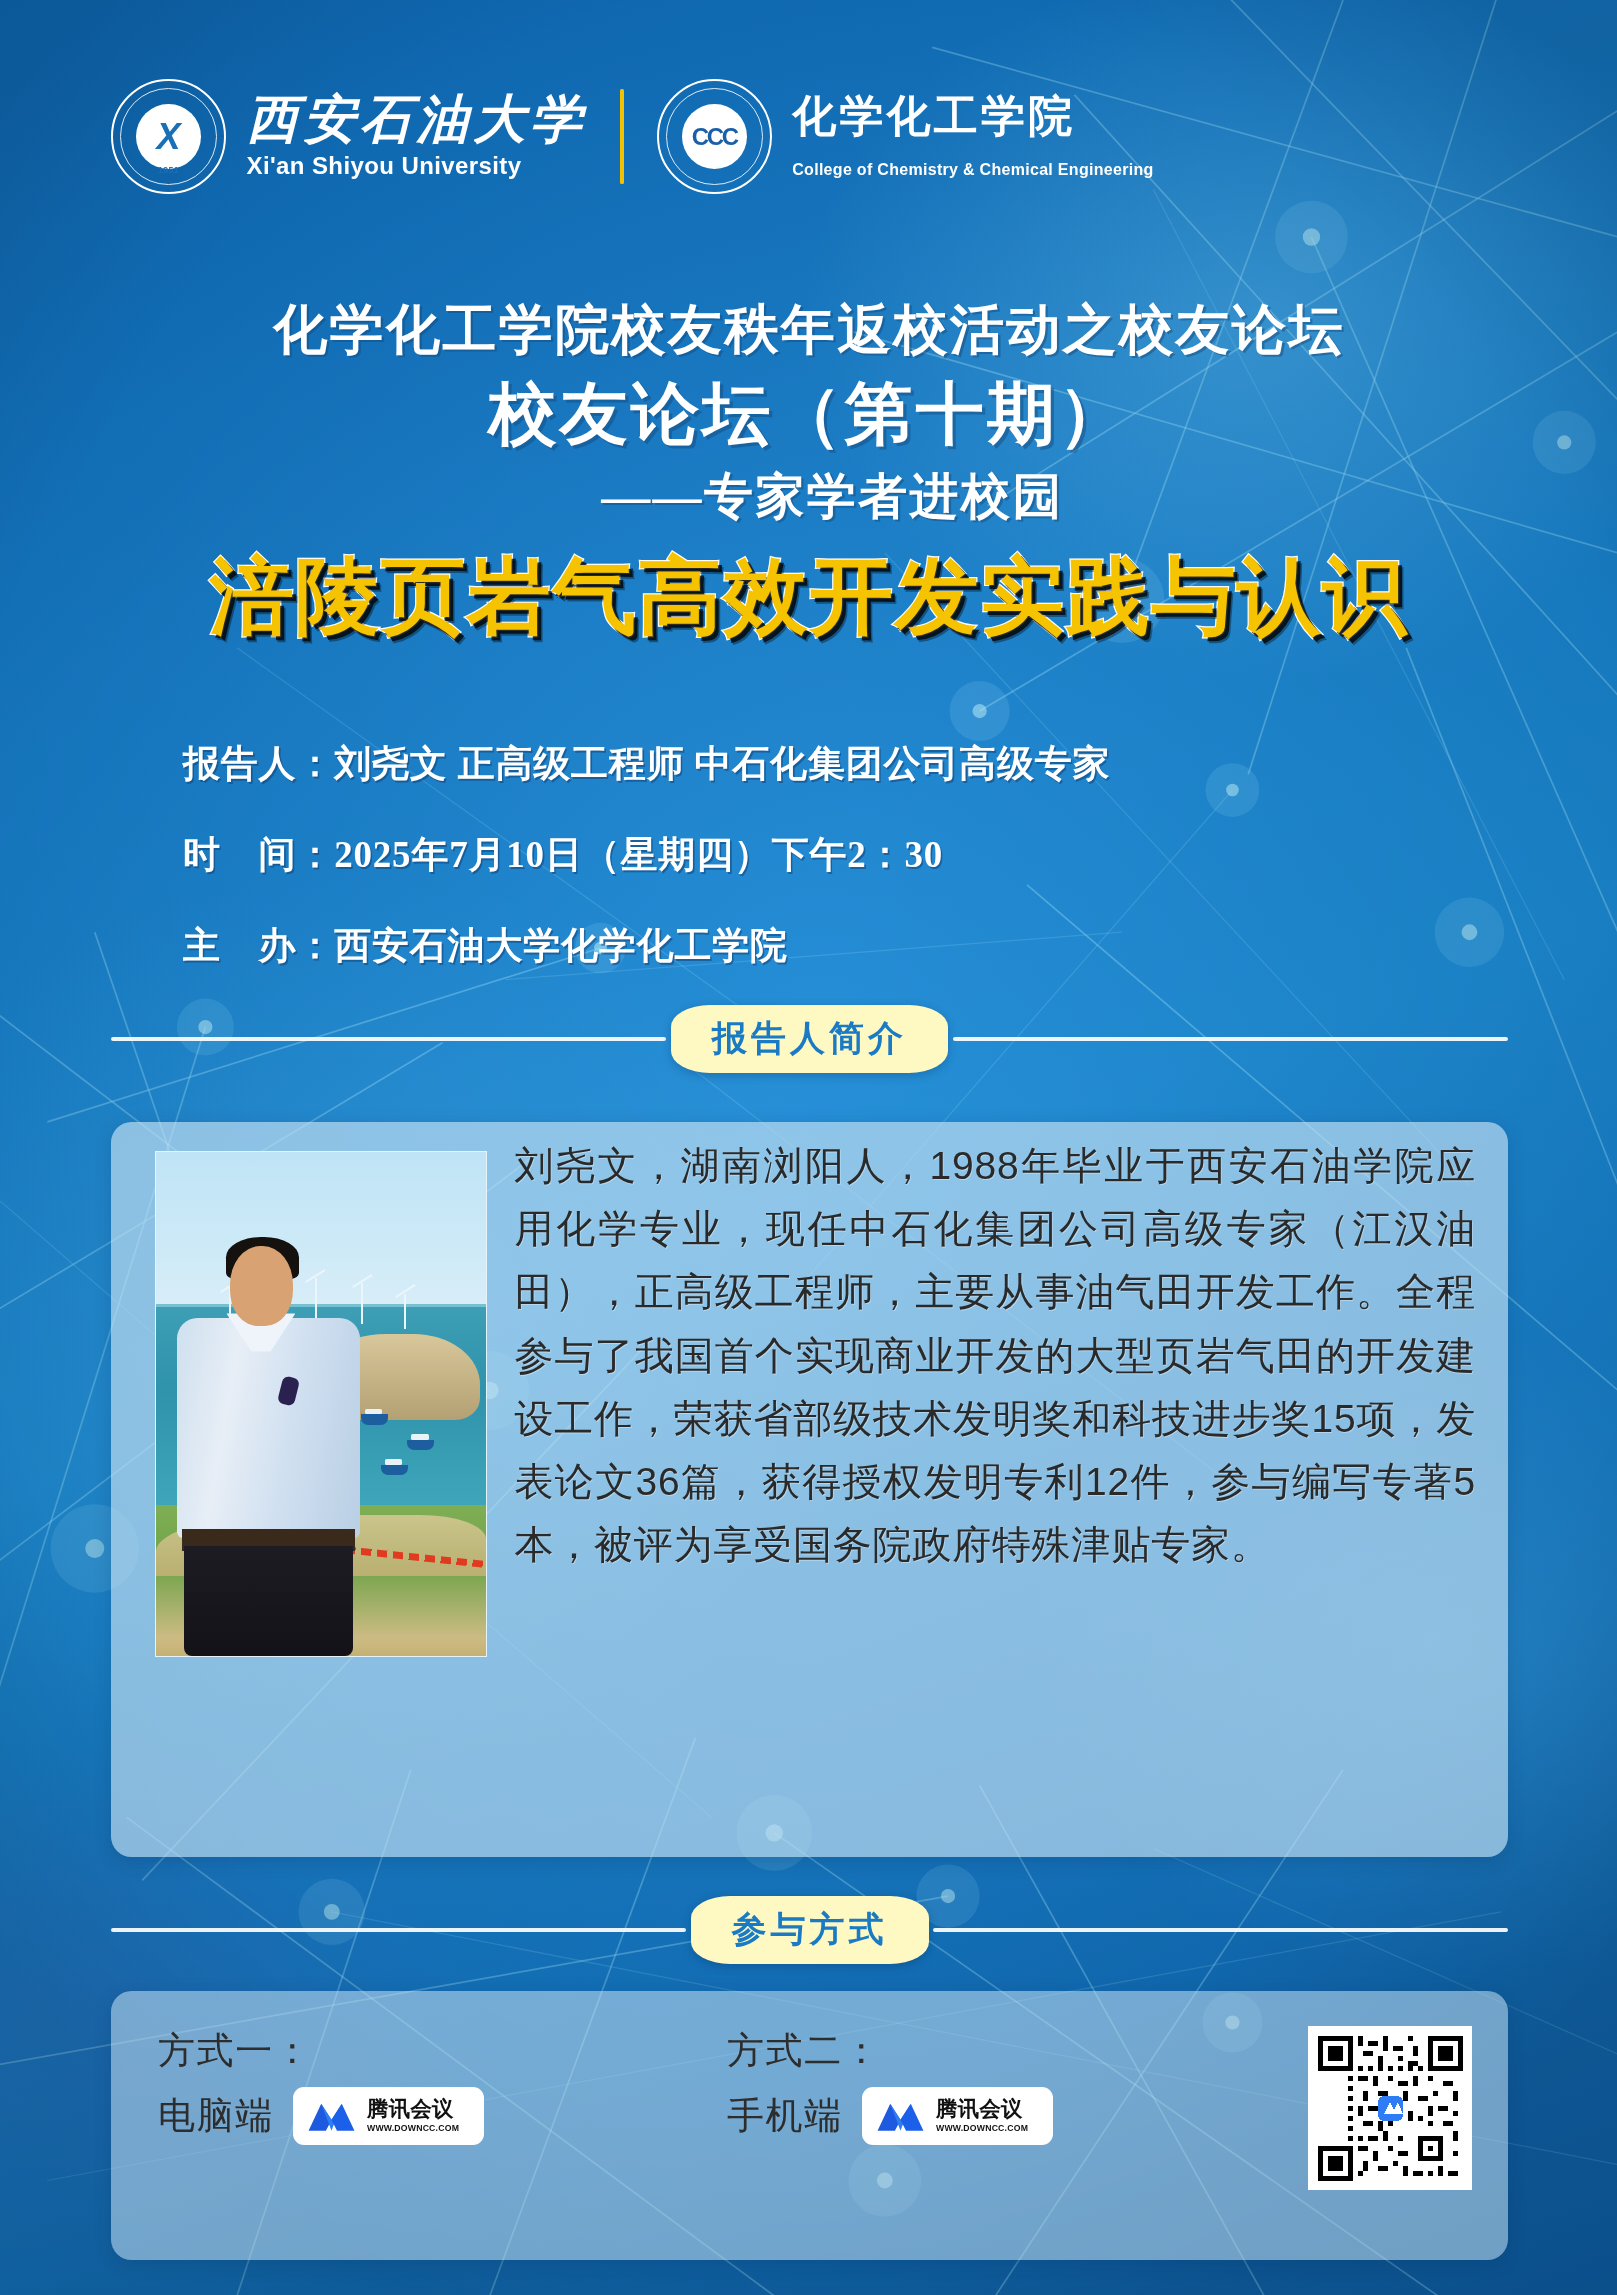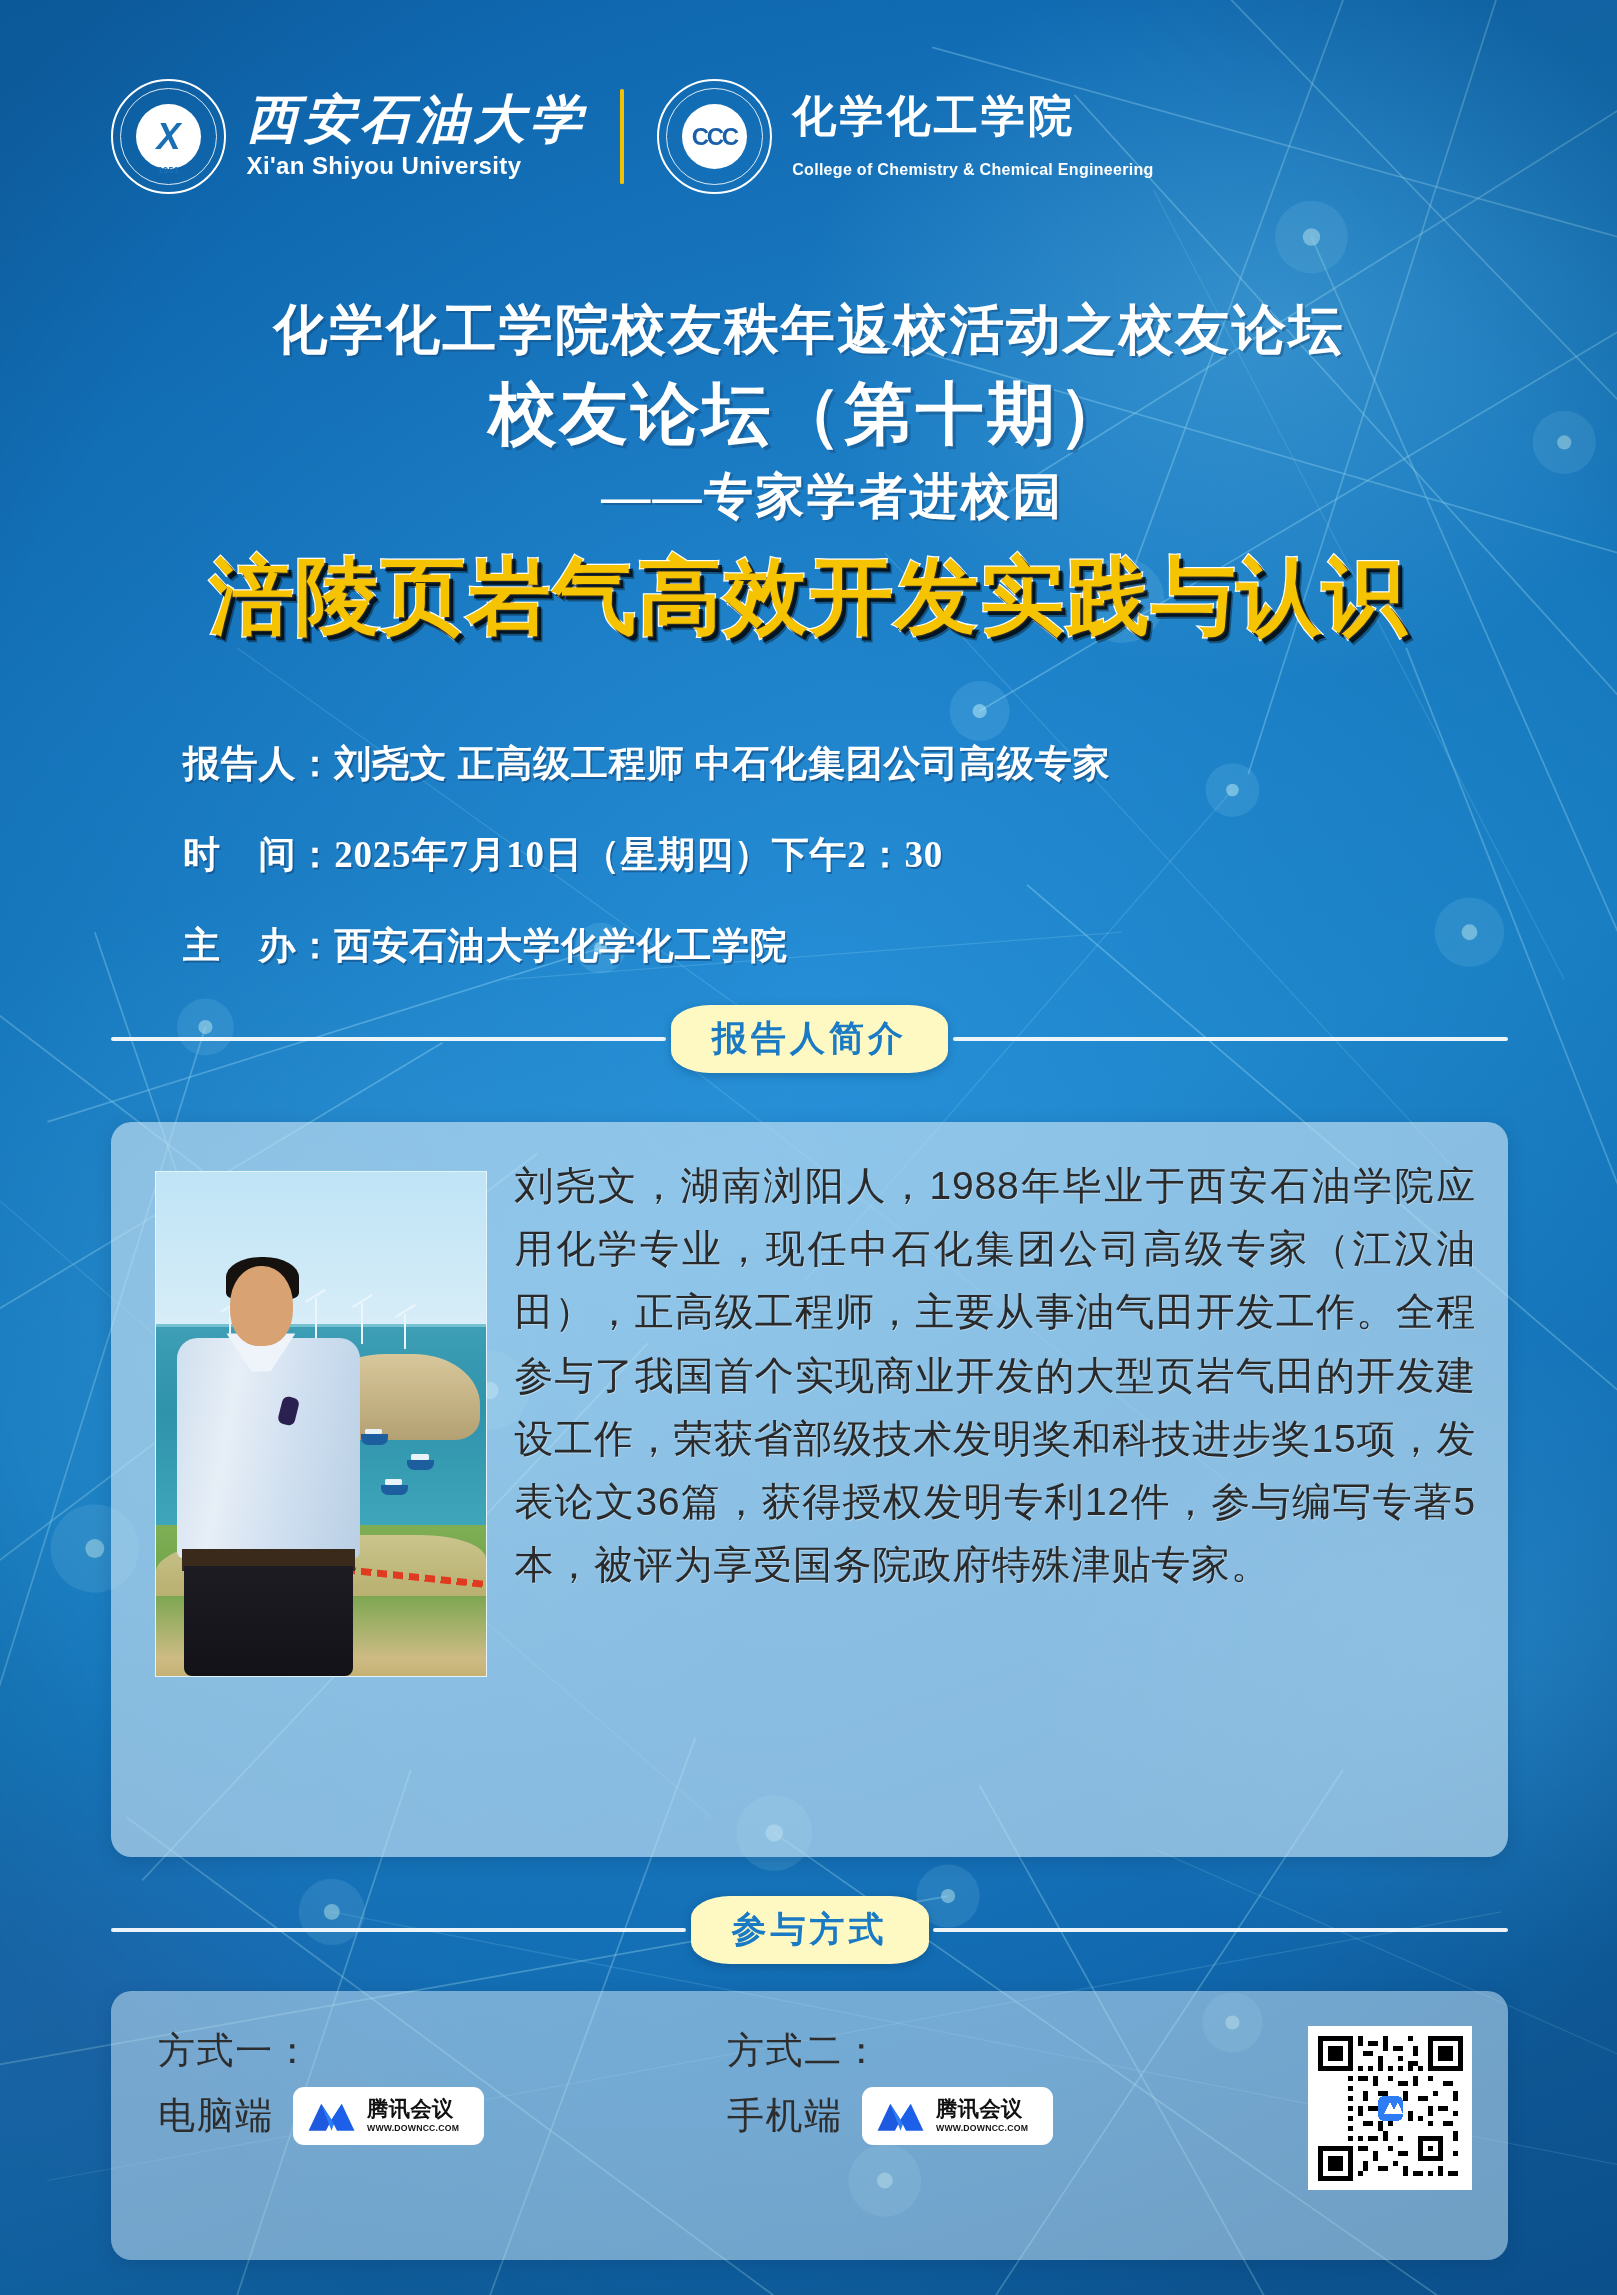--- a/index.html
+++ b/index.html
@@ -153,7 +153,7 @@
     background: rgba(196,224,243,.66);
     border-radius: 20.5px;
     box-shadow: 0 4.7px 17.4px rgba(0,40,80,.18);
-    padding: 32px 32px 22px 27px;
+    padding: 12px 32px 22px 27px;
   }
   .bio-photo {
     float: left;

